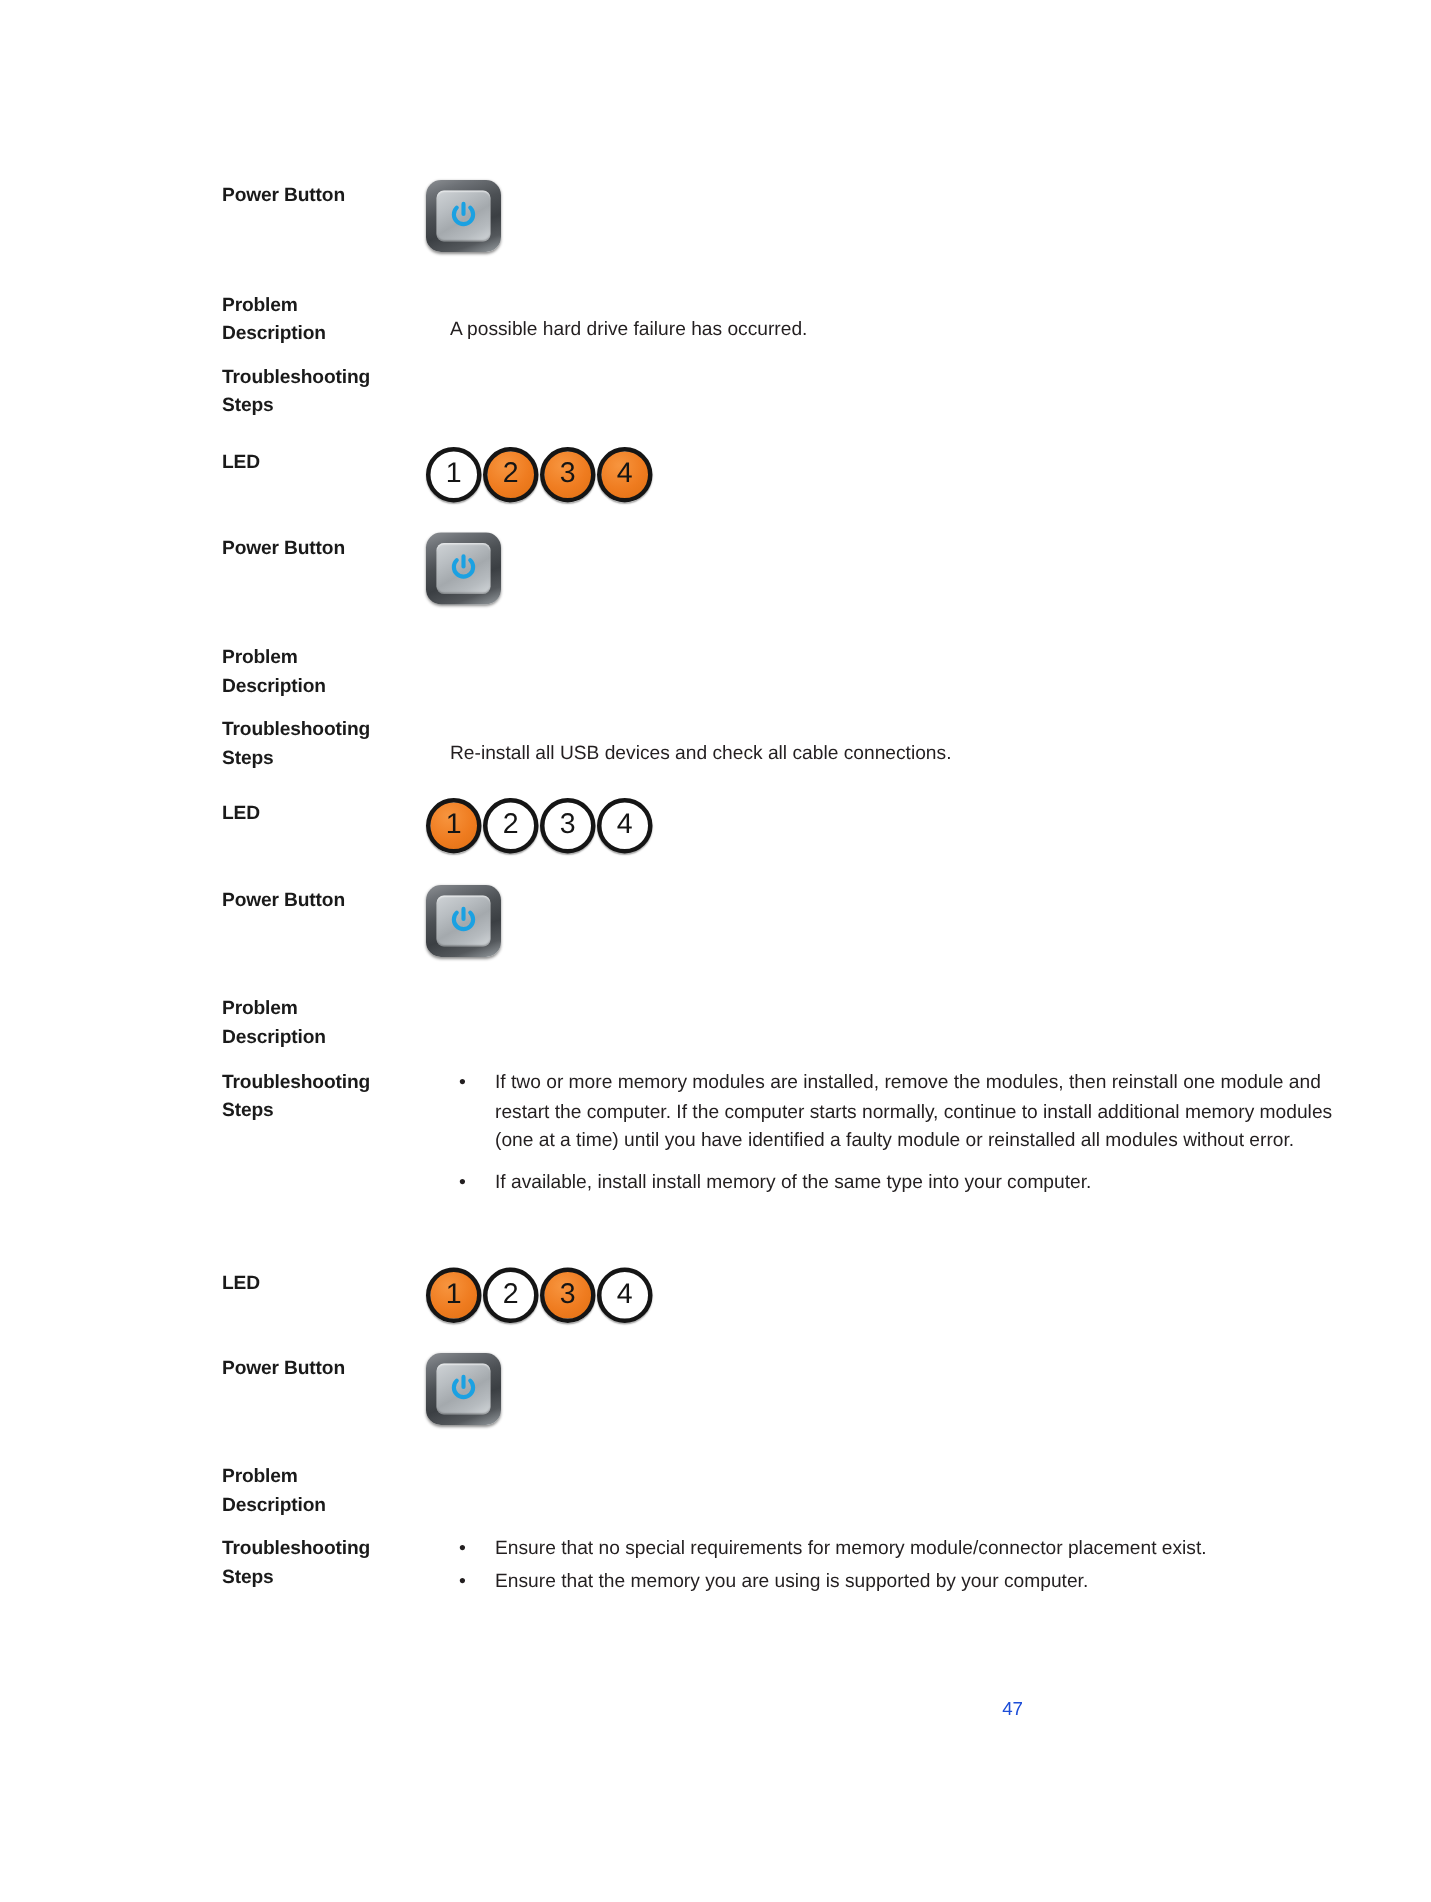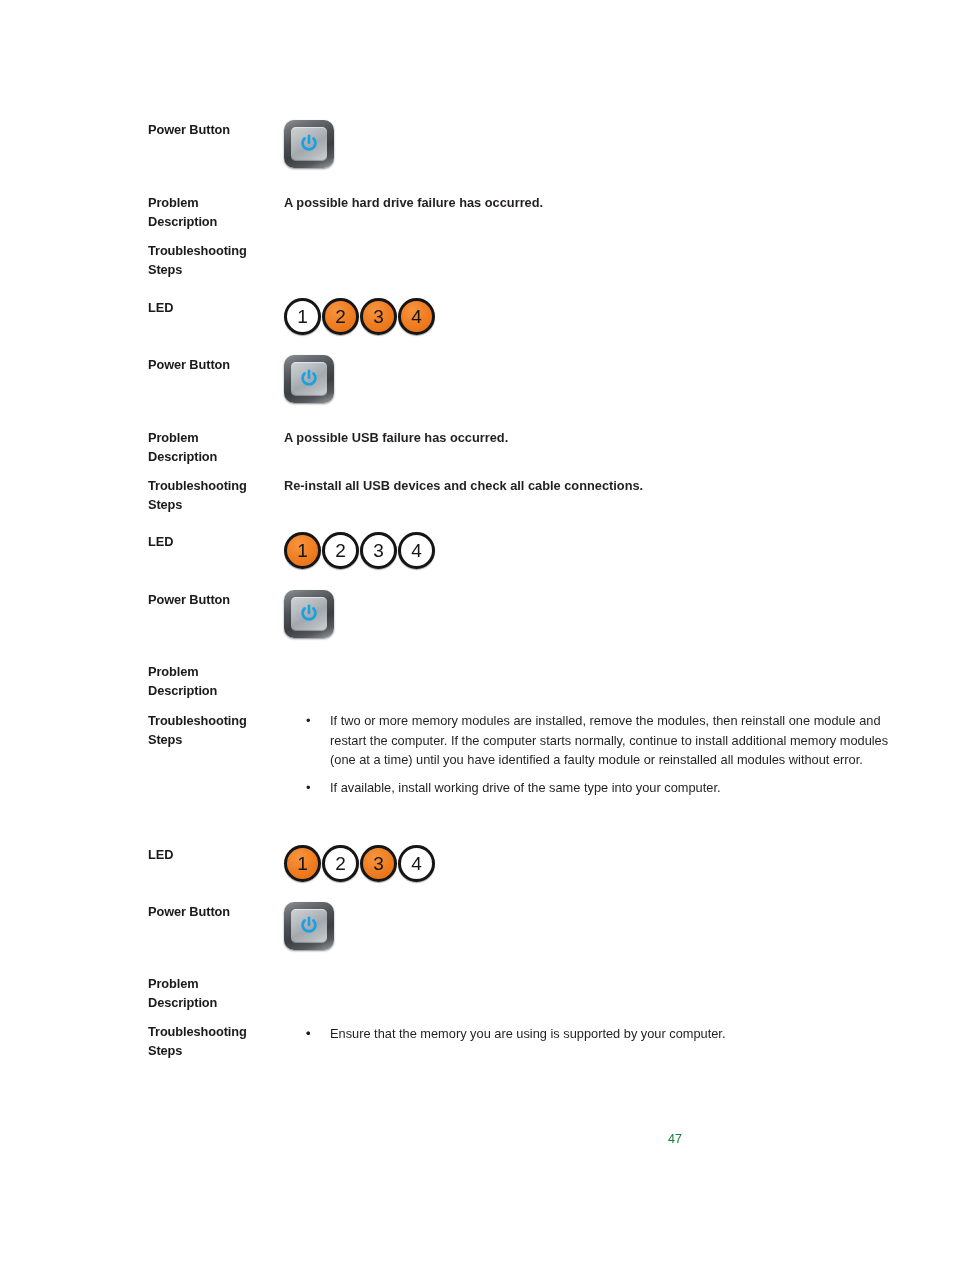--- a/index.html
+++ b/index.html
@@ -45,7 +45,7 @@
     line-height: 19.5px;
     color: #231f20;
   }
-  .content p { margin: 0; font-weight: bold; }
+  .content p { margin: 16px; }
 
   
   .pwr-wrap {

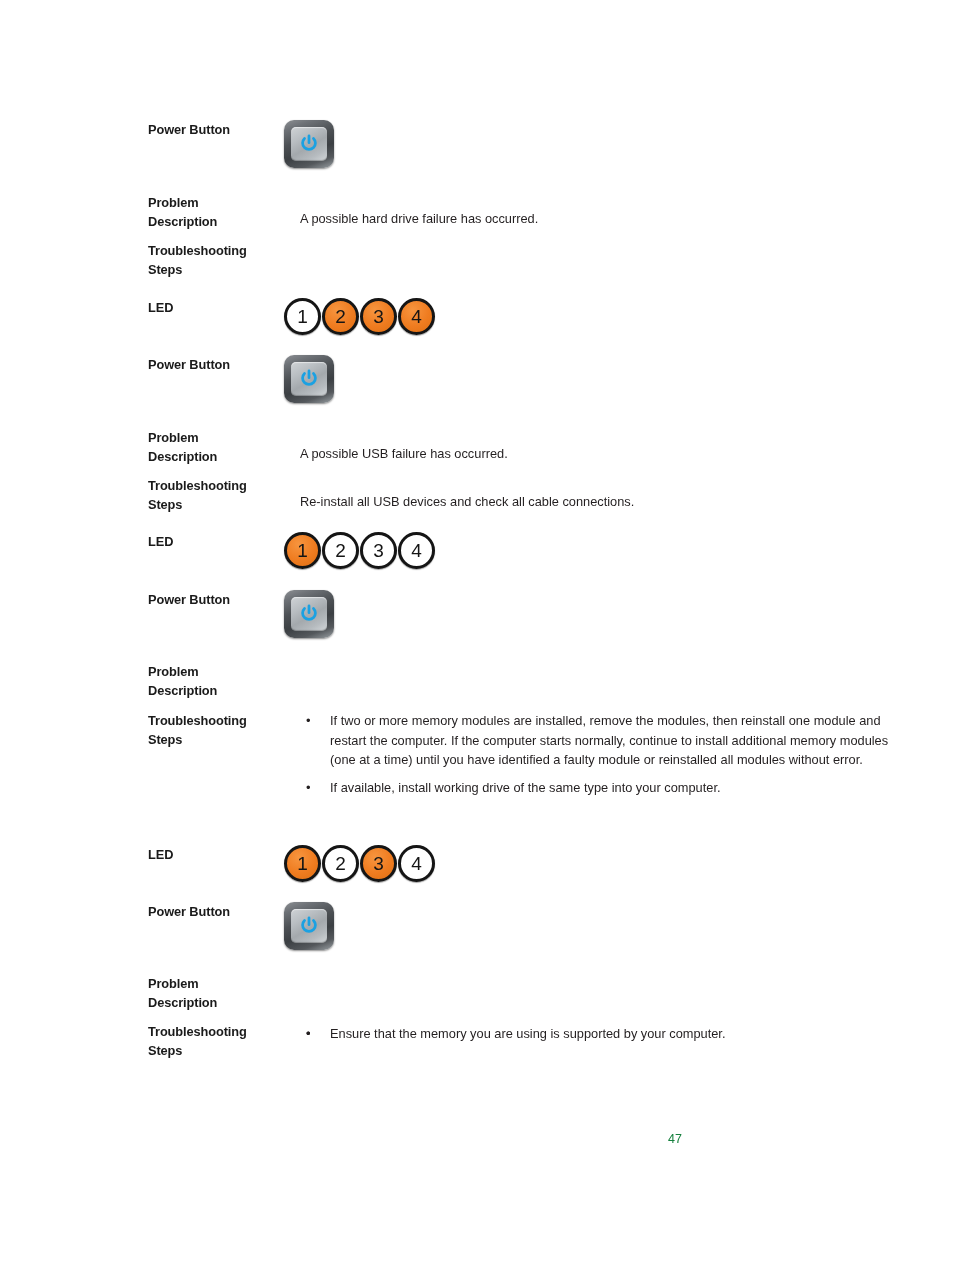--- a/index.html
+++ b/index.html
@@ -209,9 +209,6 @@
       <span class="l1">Problem</span>
       <span class="l2">Description</span>
     </div>
-    <div class="content">
-      <p>A possible USB failure has occurred.</p>
-    </div>
   </div>
 
   <div class="row" style="top:476px;">

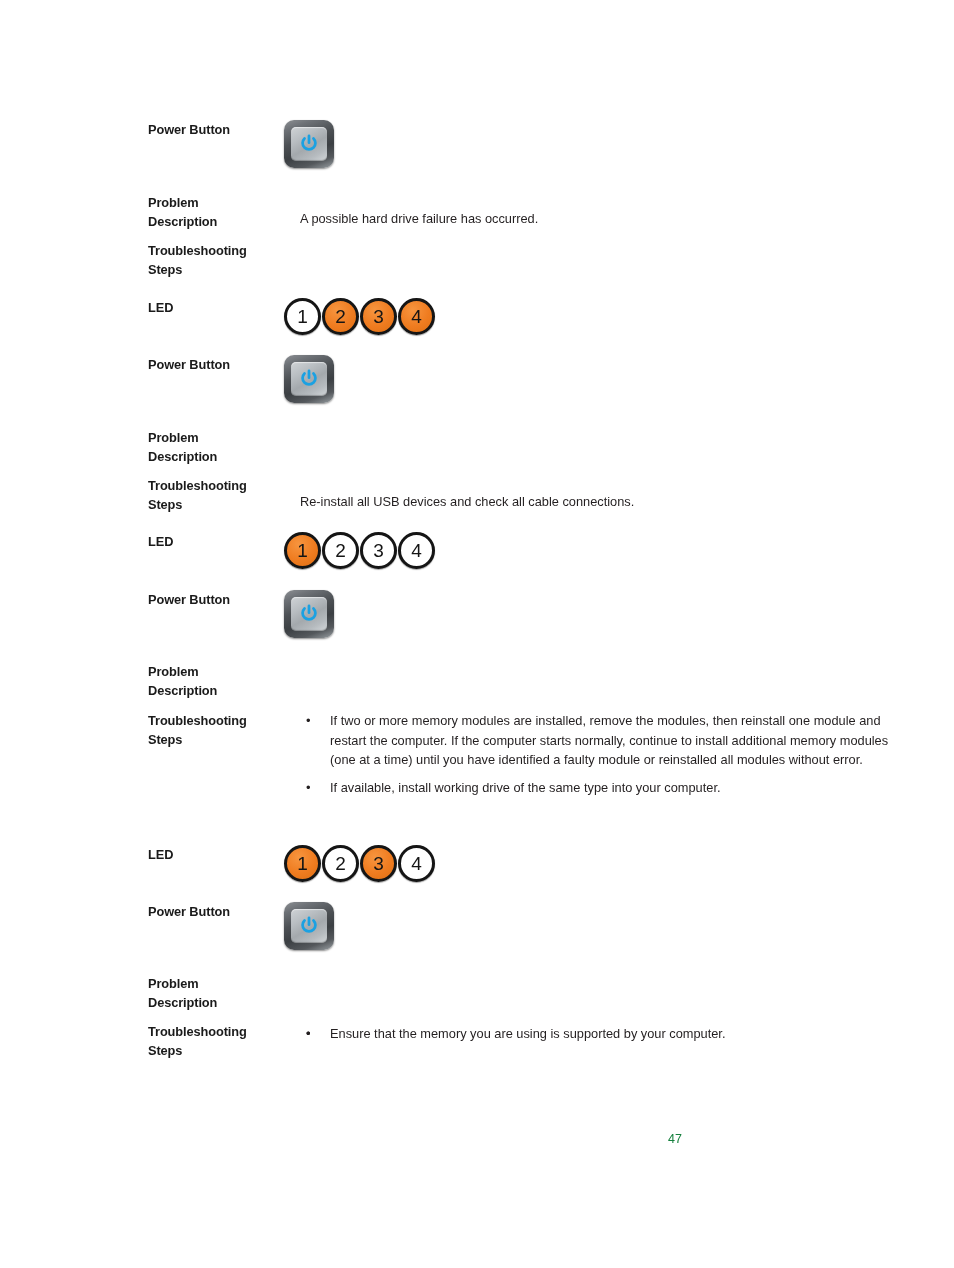--- a/index.html
+++ b/index.html
@@ -268,7 +268,7 @@
     <div class="content">
       <ul class="bul">
         <li><span class="dot">•</span><span>If two or more memory modules are installed, remove the modules, then reinstall one module and restart the computer. If the computer starts normally, continue to install additional memory modules (one at a time) until you have identified a faulty module or reinstalled all modules without error.</span></li>
-        <li><span class="dot">•</span><span>If available, install working drive of the same type into your computer.</span></li>
+        <li><span class="dot">•</span><span>If available, install install memory of the same type into your computer.</span></li>
       </ul>
     </div>
   </div>

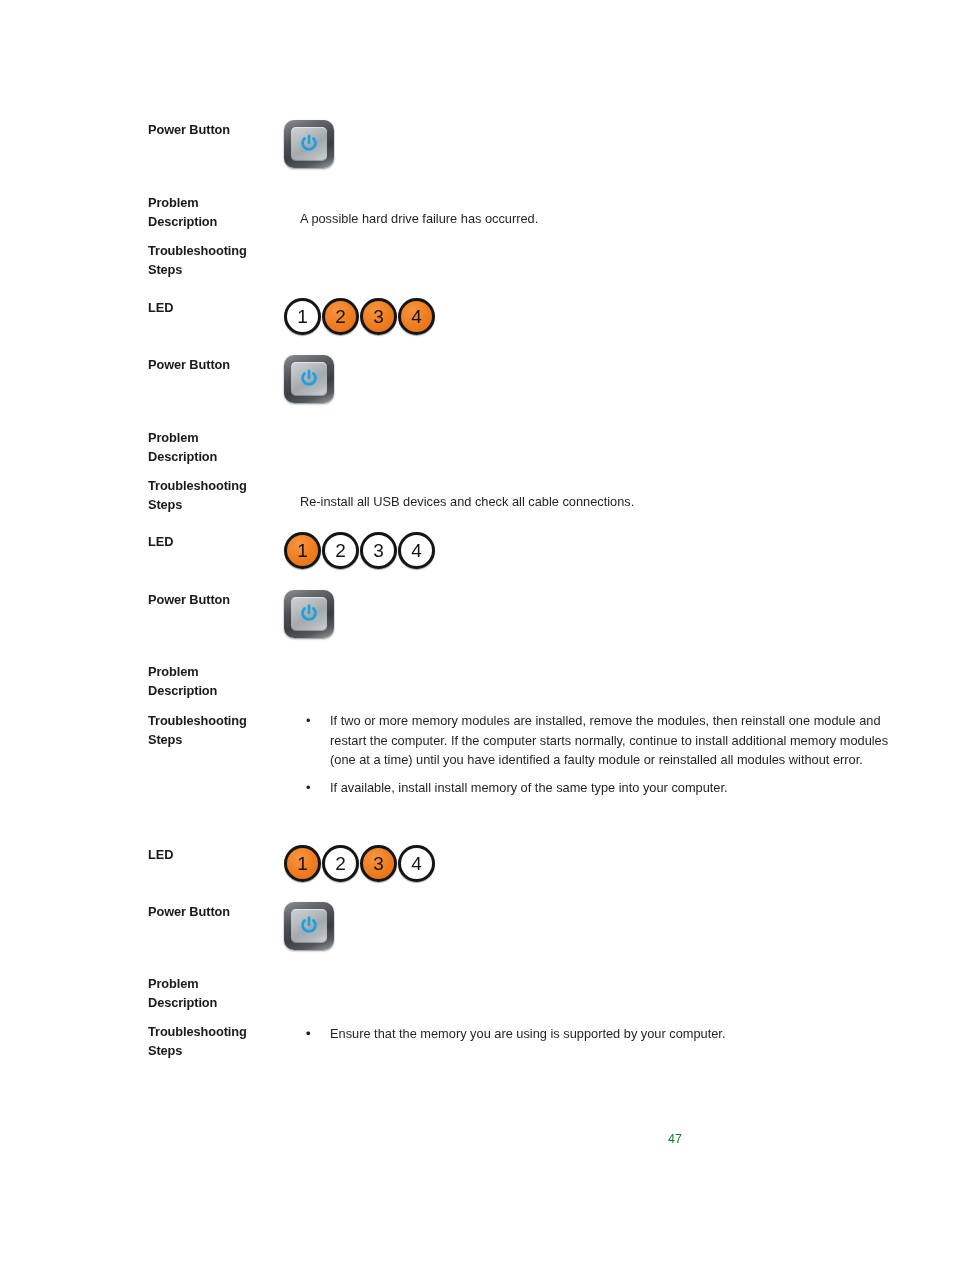--- a/index.html
+++ b/index.html
@@ -319,7 +319,7 @@
     </div>
     <div class="content">
       <ul class="bul">
-        <li style="margin-bottom:2px;"><span class="dot">•</span></li>
+        <li style="margin-bottom:2px;"><span class="dot">•</span><span>Ensure that no special requirements for memory module/connector placement exist.</span></li>
         <li><span class="dot">•</span><span>Ensure that the memory you are using is supported by your computer.</span></li>
       </ul>
     </div>

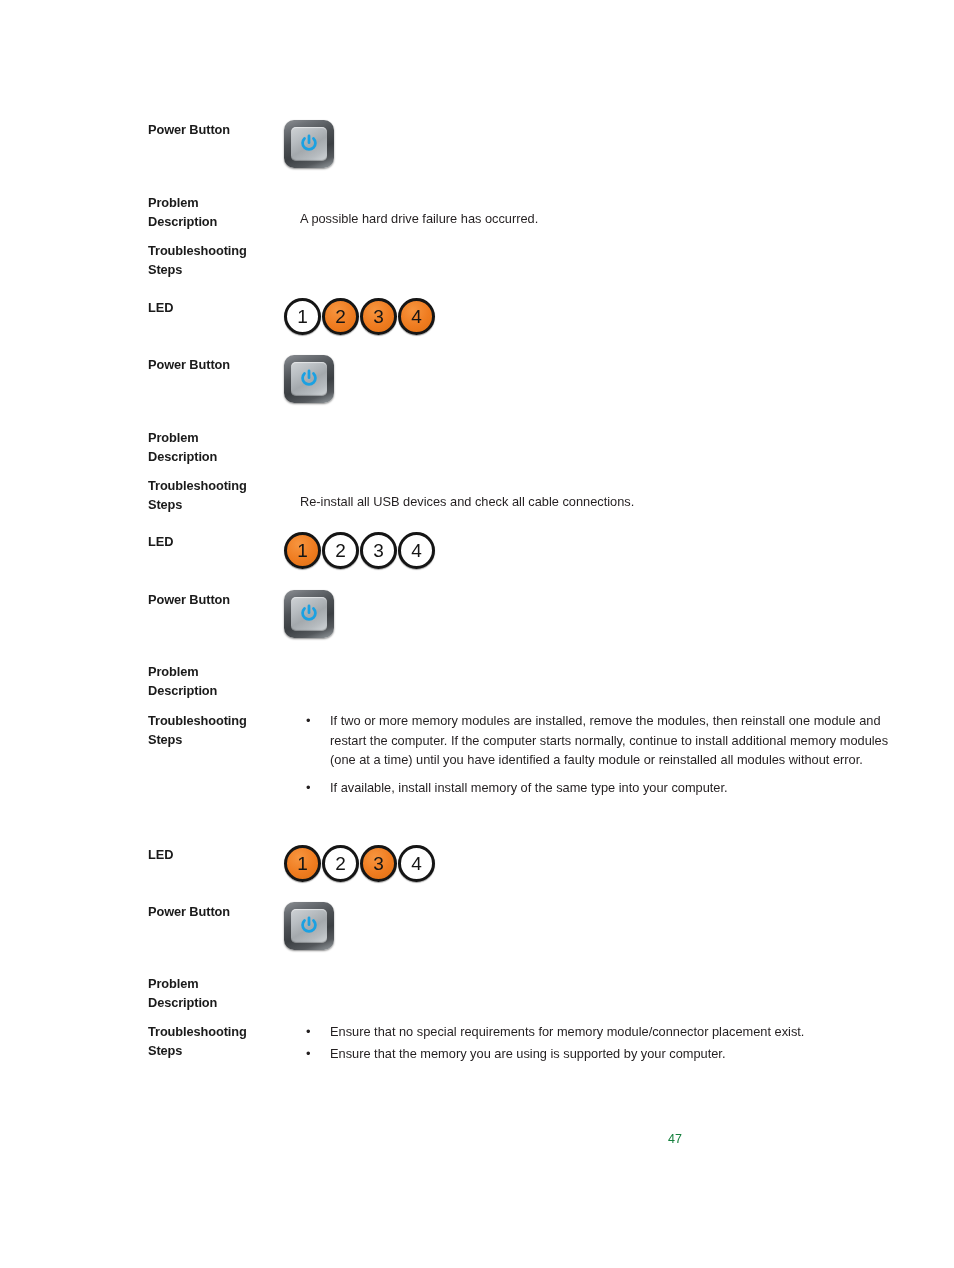--- a/index.html
+++ b/index.html
@@ -133,7 +133,7 @@
     right: 92px;
     top: 1132px;
     font-size: 12.5px;
-    color: #15803d;
+    color: #1d4ed8;
   }
 </style>
 </head>

